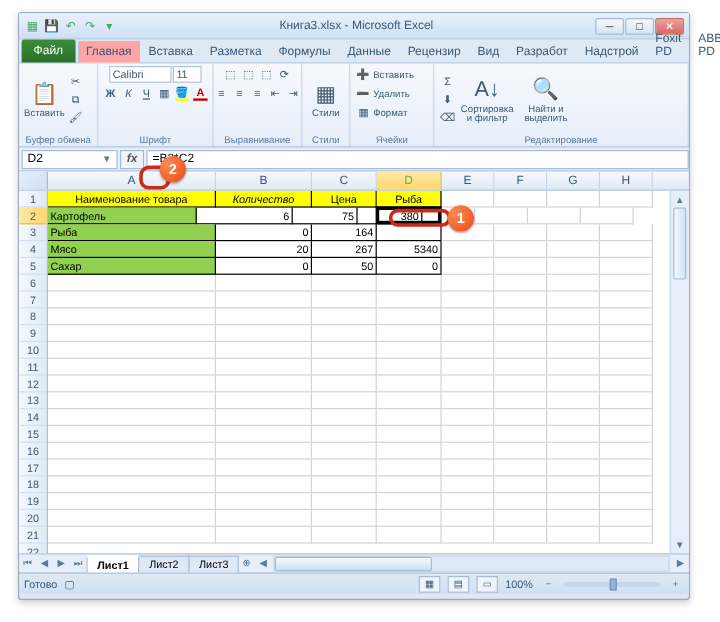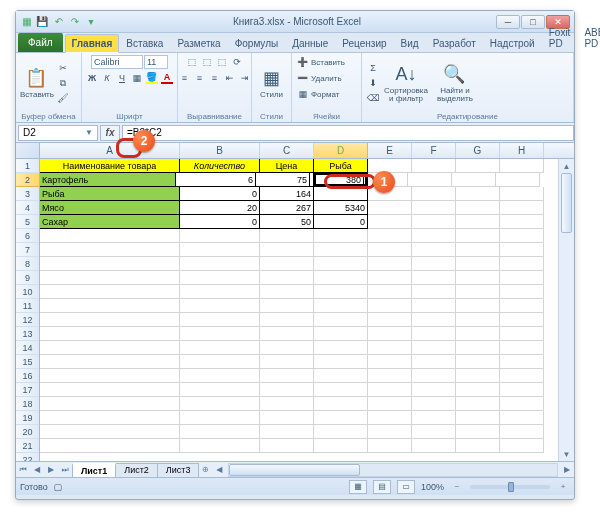--- a/index.html
+++ b/index.html
@@ -18,7 +18,7 @@
   .tabs { height: 20px; background: #dfe9f5; display:flex; align-items:flex-end; padding-left: 2px; font-size: 10px; border-bottom: 1px solid #b0c4de; }
   .file-tab { background: linear-gradient(#3c8b3c,#2a722a); color:#fff; padding: 4px 10px; border-radius: 2px 2px 0 0; margin-right:2px; }
   .tab { padding: 3px 6px; color:#3b5875; border: 1px solid transparent; border-bottom:none; cursor:default; }
-  .tab.active { background:#fde047; border-color:#b0c4de; border-bottom:1px solid #f5f9fd; position:relative; top:1px; border-radius:2px 2px 0 0;font-weight:bold; }
+  .tab.active { background:#fca5a5; border-color:#b0c4de; border-bottom:1px solid #f5f9fd; position:relative; top:1px; border-radius:2px 2px 0 0; }
   
   .ribbon { height: 70px; background: linear-gradient(#f5f9fd,#e6eef9); border-bottom:1px solid #a7bcd4; display:flex; font-size:9px; color:#3b5875; }
   .group { border-right:1px solid #c5d6ea; padding: 2px 4px 1px 4px; display:flex; flex-direction:column; justify-content:space-between; }

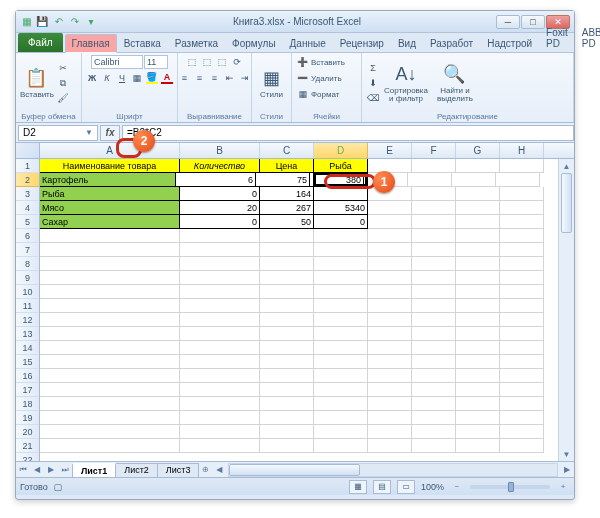--- a/index.html
+++ b/index.html
@@ -292,7 +292,7 @@
             <div class="cell" style="width: 44px;"></div>
           </div>
           <div class="crow">
-            <div class="cell grn" style="width: 136px;">Картофель</div>
+            <div class="cell grn" style="width: 124px;">Картофель</div>
             <div class="cell db num" style="width: 80px;">6</div>
             <div class="cell db num" style="width: 54px;">75</div>
             <div class="cell db num" style="width: 54px;">380</div>

